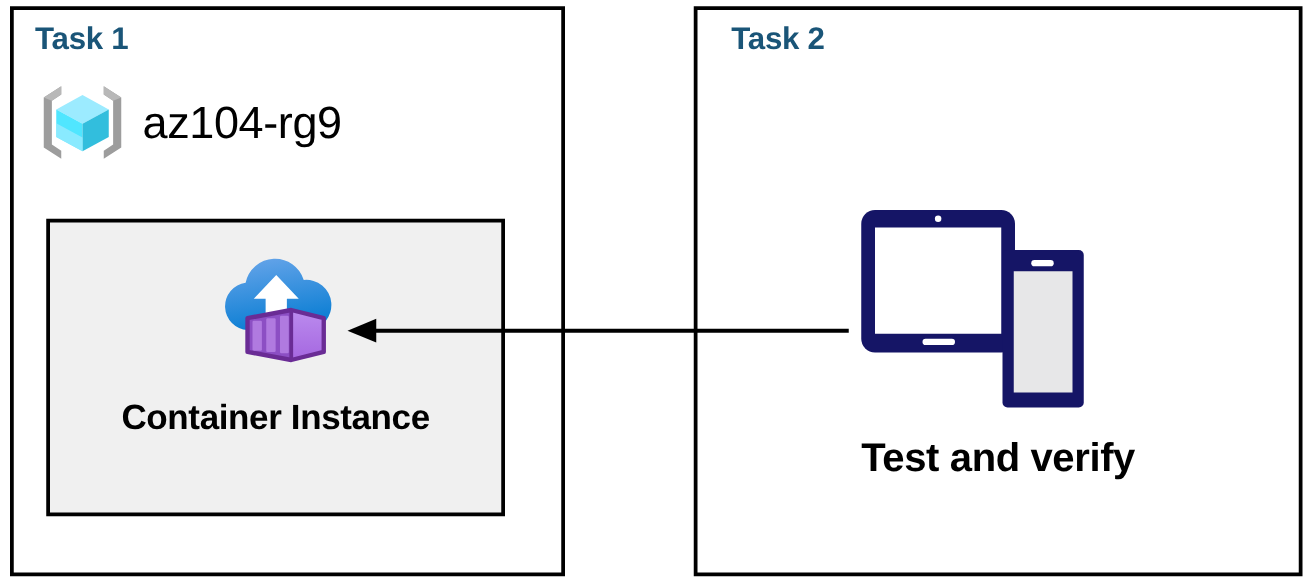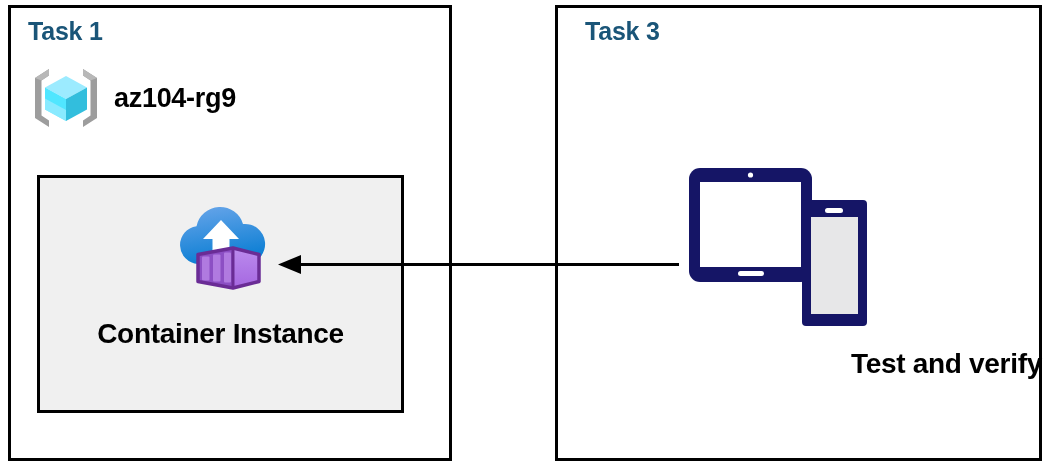--- a/index.html
+++ b/index.html
@@ -191,7 +191,7 @@
 
   <div class="panel" id="panel-task2"></div>
 
-  <div class="panel-title" id="title-task2">Task 3</div>
+  <div class="panel-title" id="title-task2">Task 2</div>
 
   <svg id="device-icon" viewBox="0 0 184 168">
 

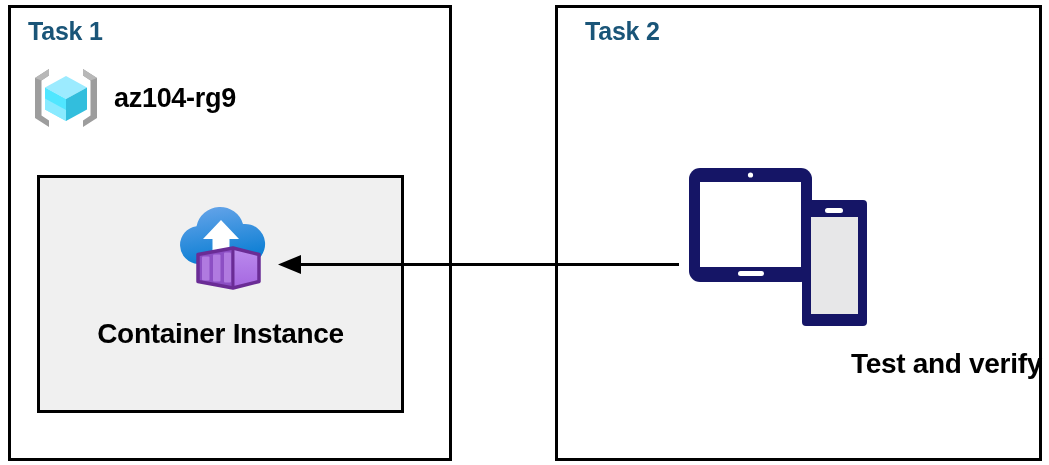--- a/index.html
+++ b/index.html
@@ -53,8 +53,8 @@
   }
   #rg-icon { width: 72px; height: 72px; display: block; }
   #rg-label {
-    font-size: 27px;
-    font-weight: bold;
+    font-size: 36px;
+    font-weight: normal;
     color: #000000;
     white-space: nowrap;
     letter-spacing: -0.3px;

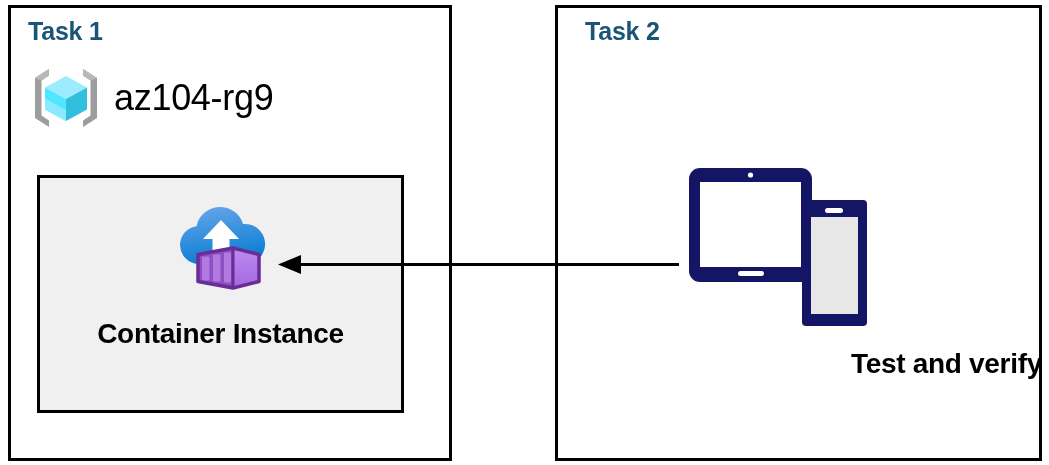--- a/index.html
+++ b/index.html
@@ -108,8 +108,8 @@
     left: 555px;
     width: 487px;
     top: 348px;
-    text-align: right;
-    font-size: 28px;
+    text-align: center;
+    font-size: 32px;
     font-weight: bold;
     color: #000000;
     letter-spacing: -0.3px;

